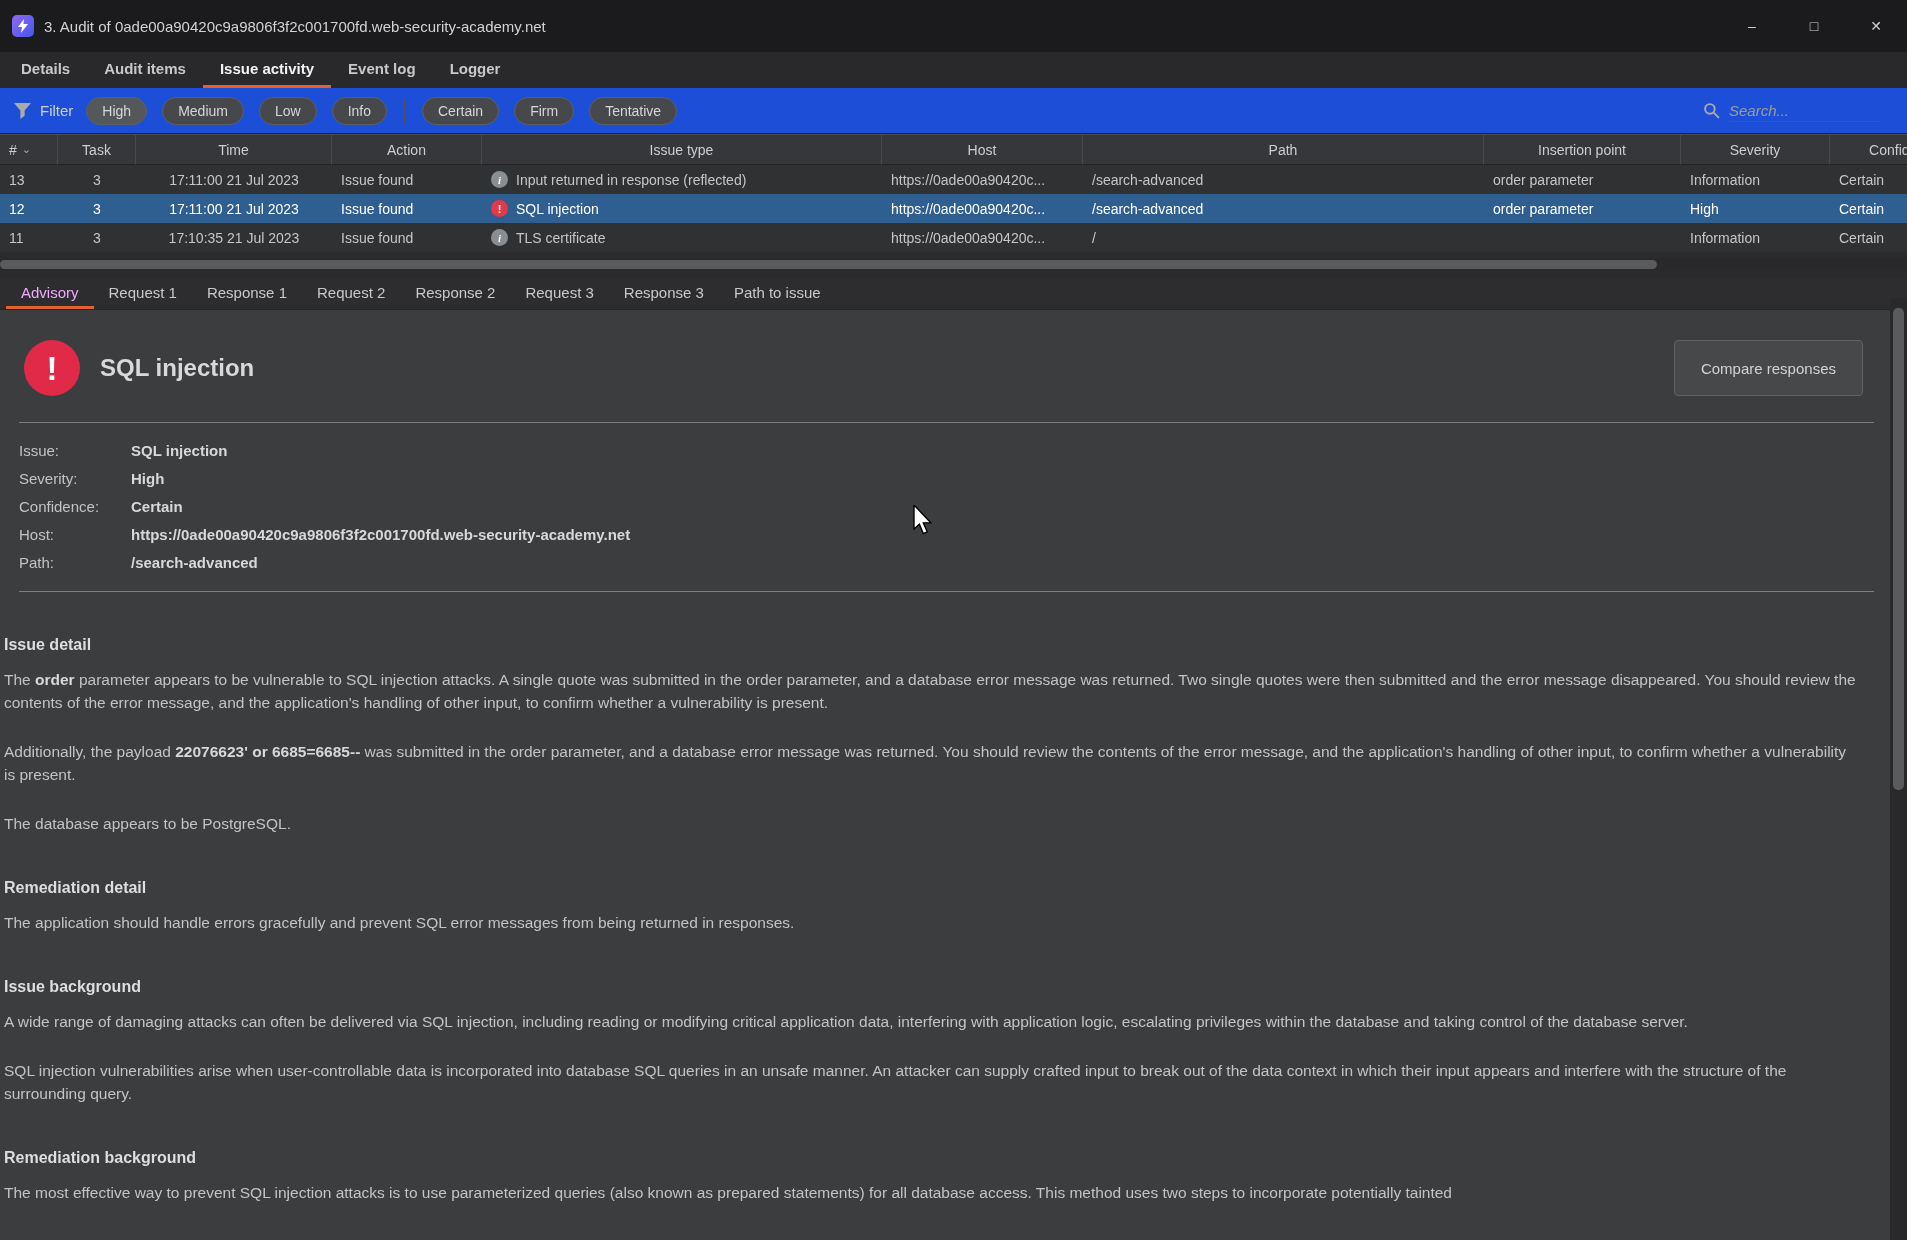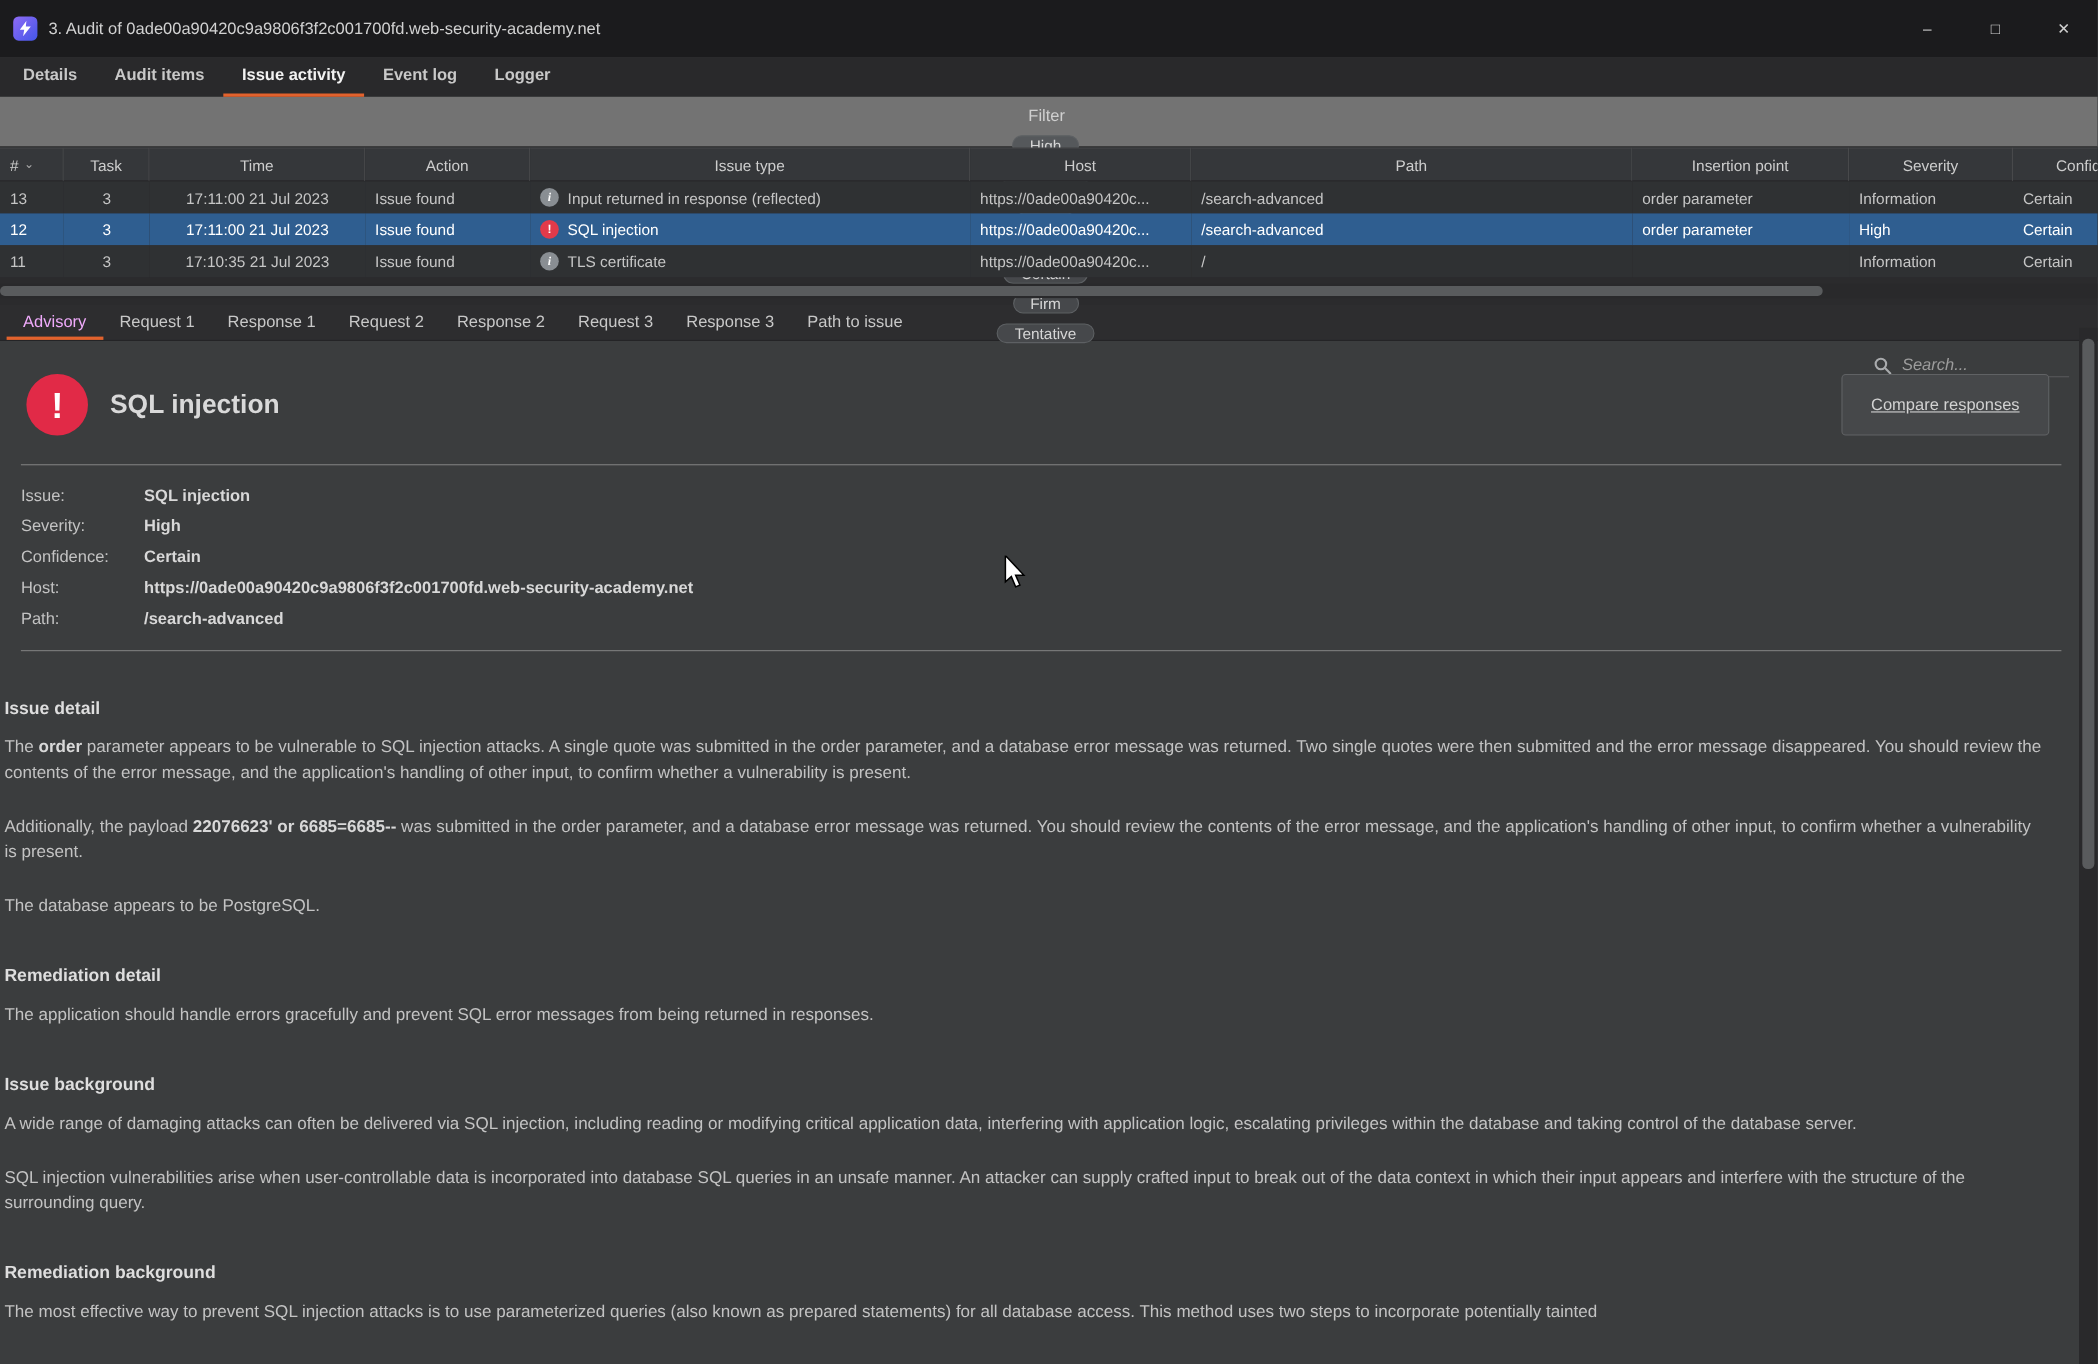--- a/index.html
+++ b/index.html
@@ -27,8 +27,8 @@
   .menu-tab.active { color:#f2f2f2; border-bottom-color:#e2622d; }
 
   
-  .filterbar { height:46px; background:#737373; display:flex; align-items:center;
-    padding:0 14px; gap:9px; border-bottom:1px solid #242426;flex-direction:column; }
+  .filterbar { height:46px; background:#1d4ed8; display:flex; align-items:center;
+    padding:0 14px; gap:9px; border-bottom:1px solid #242426; }
   .filter-label { color:#cfcfcf; font-size:15px; margin-right:4px; }
   .pill { height:28px; padding:0 15px; border-radius:14px; background:#46484b;
     border:1px solid #5d6063; color:#d6d6d6; font-size:14px; font-family:inherit;

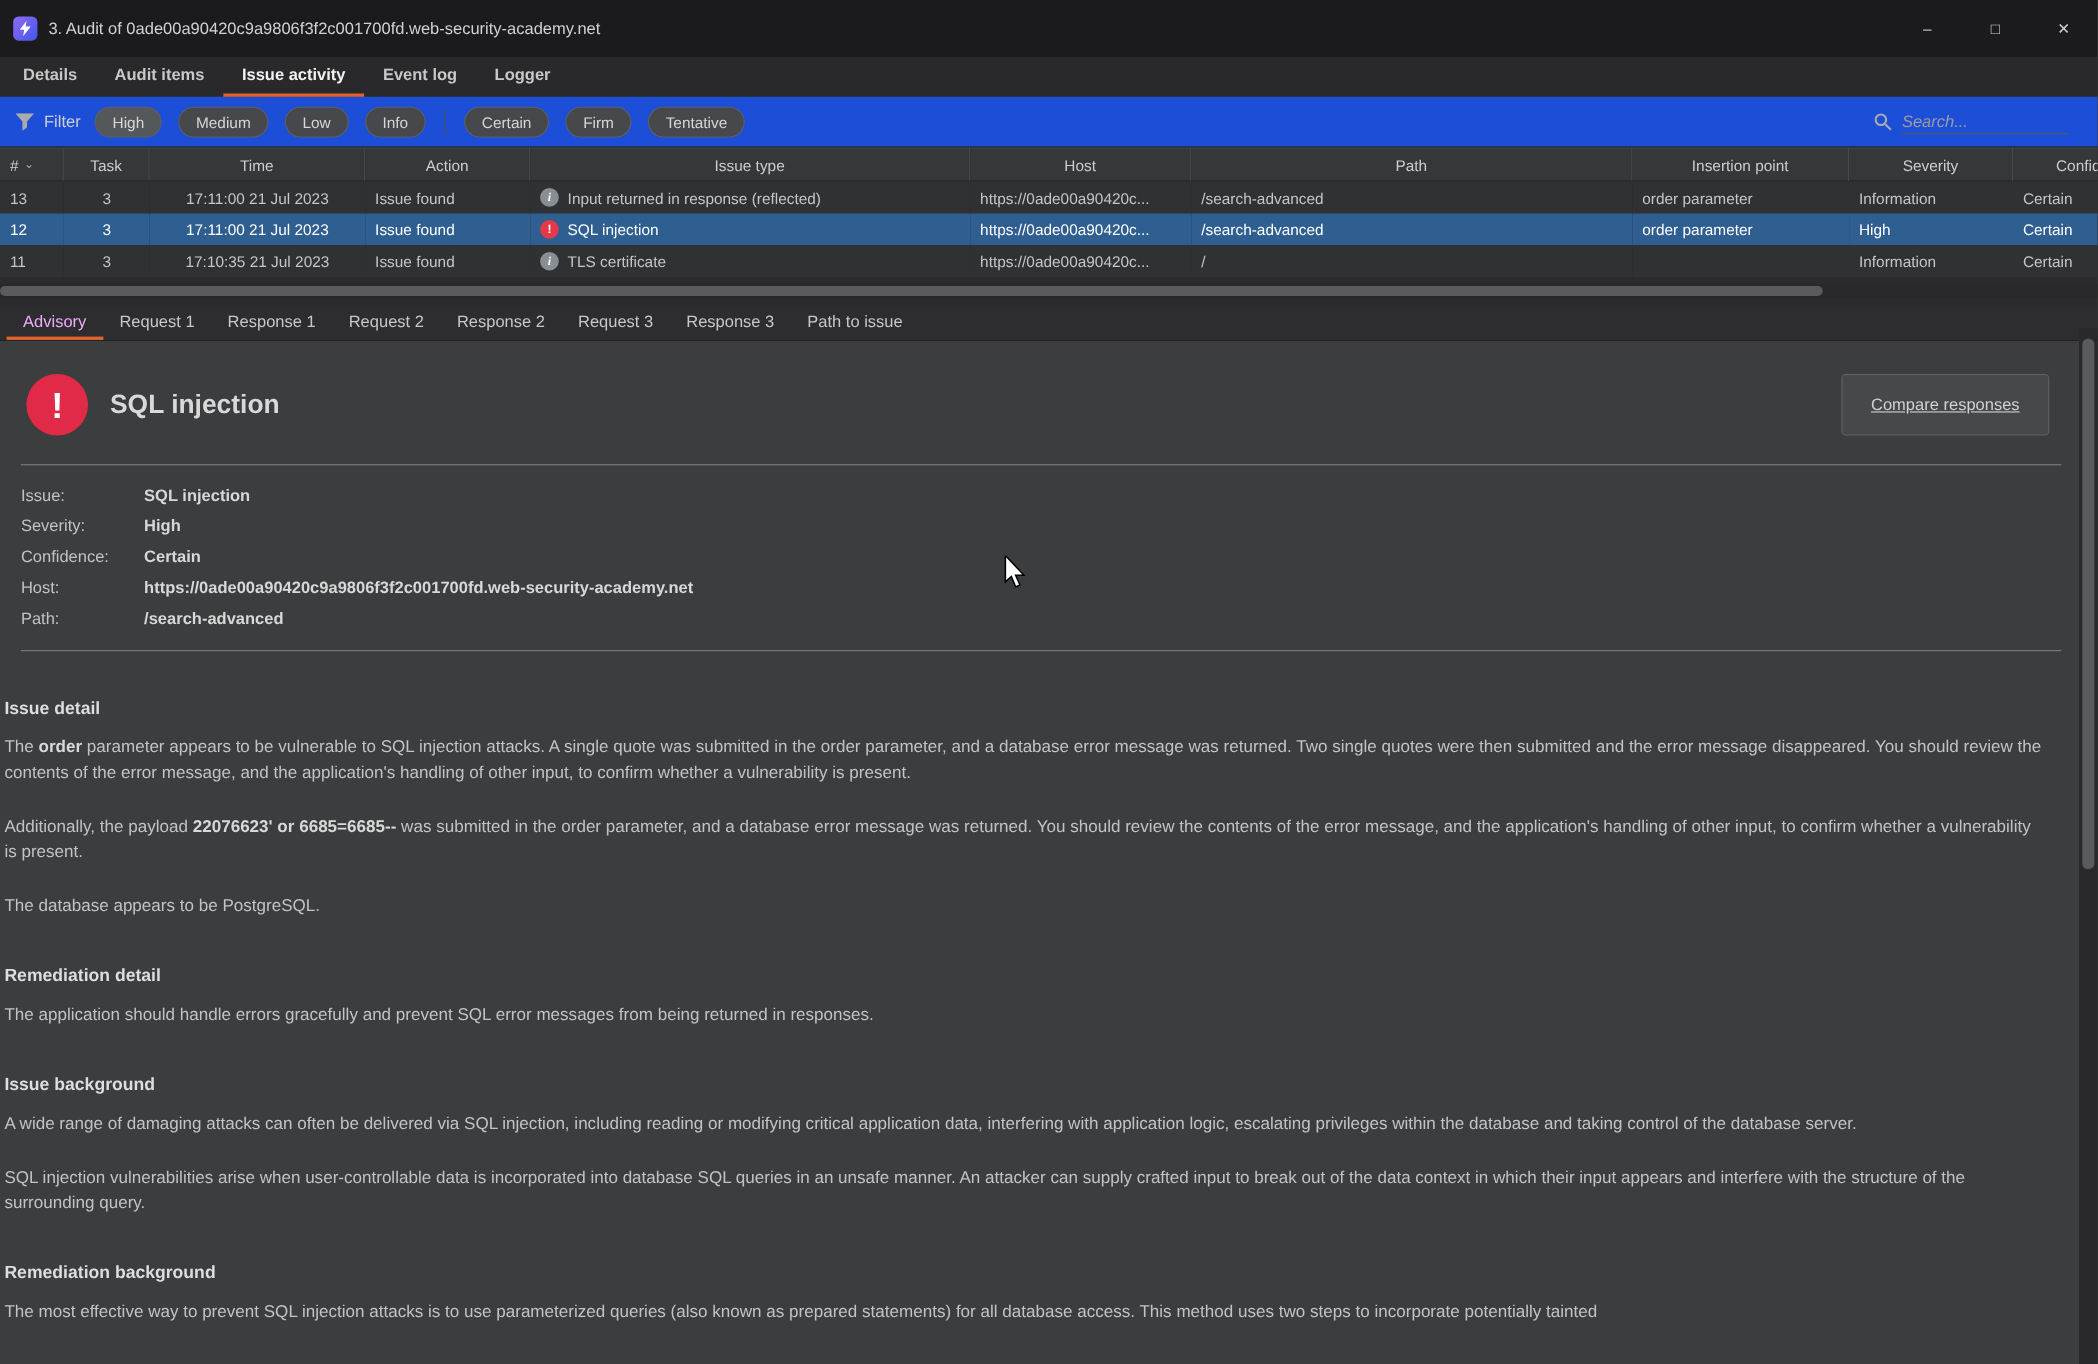--- a/index.html
+++ b/index.html
@@ -81,7 +81,7 @@
   .adv-title { font-size:24px; font-weight:bold; color:#d9d9d9; margin:0 0 0 20px; }
   .compare-btn { margin-left:auto; height:56px; padding:0 26px; background:#46484a;
     border:1px solid #606264; border-radius:4px; color:#d2d2d2; font-size:15px;
-    font-family:inherit; cursor:pointer;text-decoration:underline; }
+    font-family:inherit; cursor:pointer; }
   .hr { border-top:1px solid #7e7e7e; margin:26px 33px 0 19px; height:0; }
   .hr2 { margin-top:14px; }
   .summary { padding:14px 0 0 19px; font-size:15px; }

